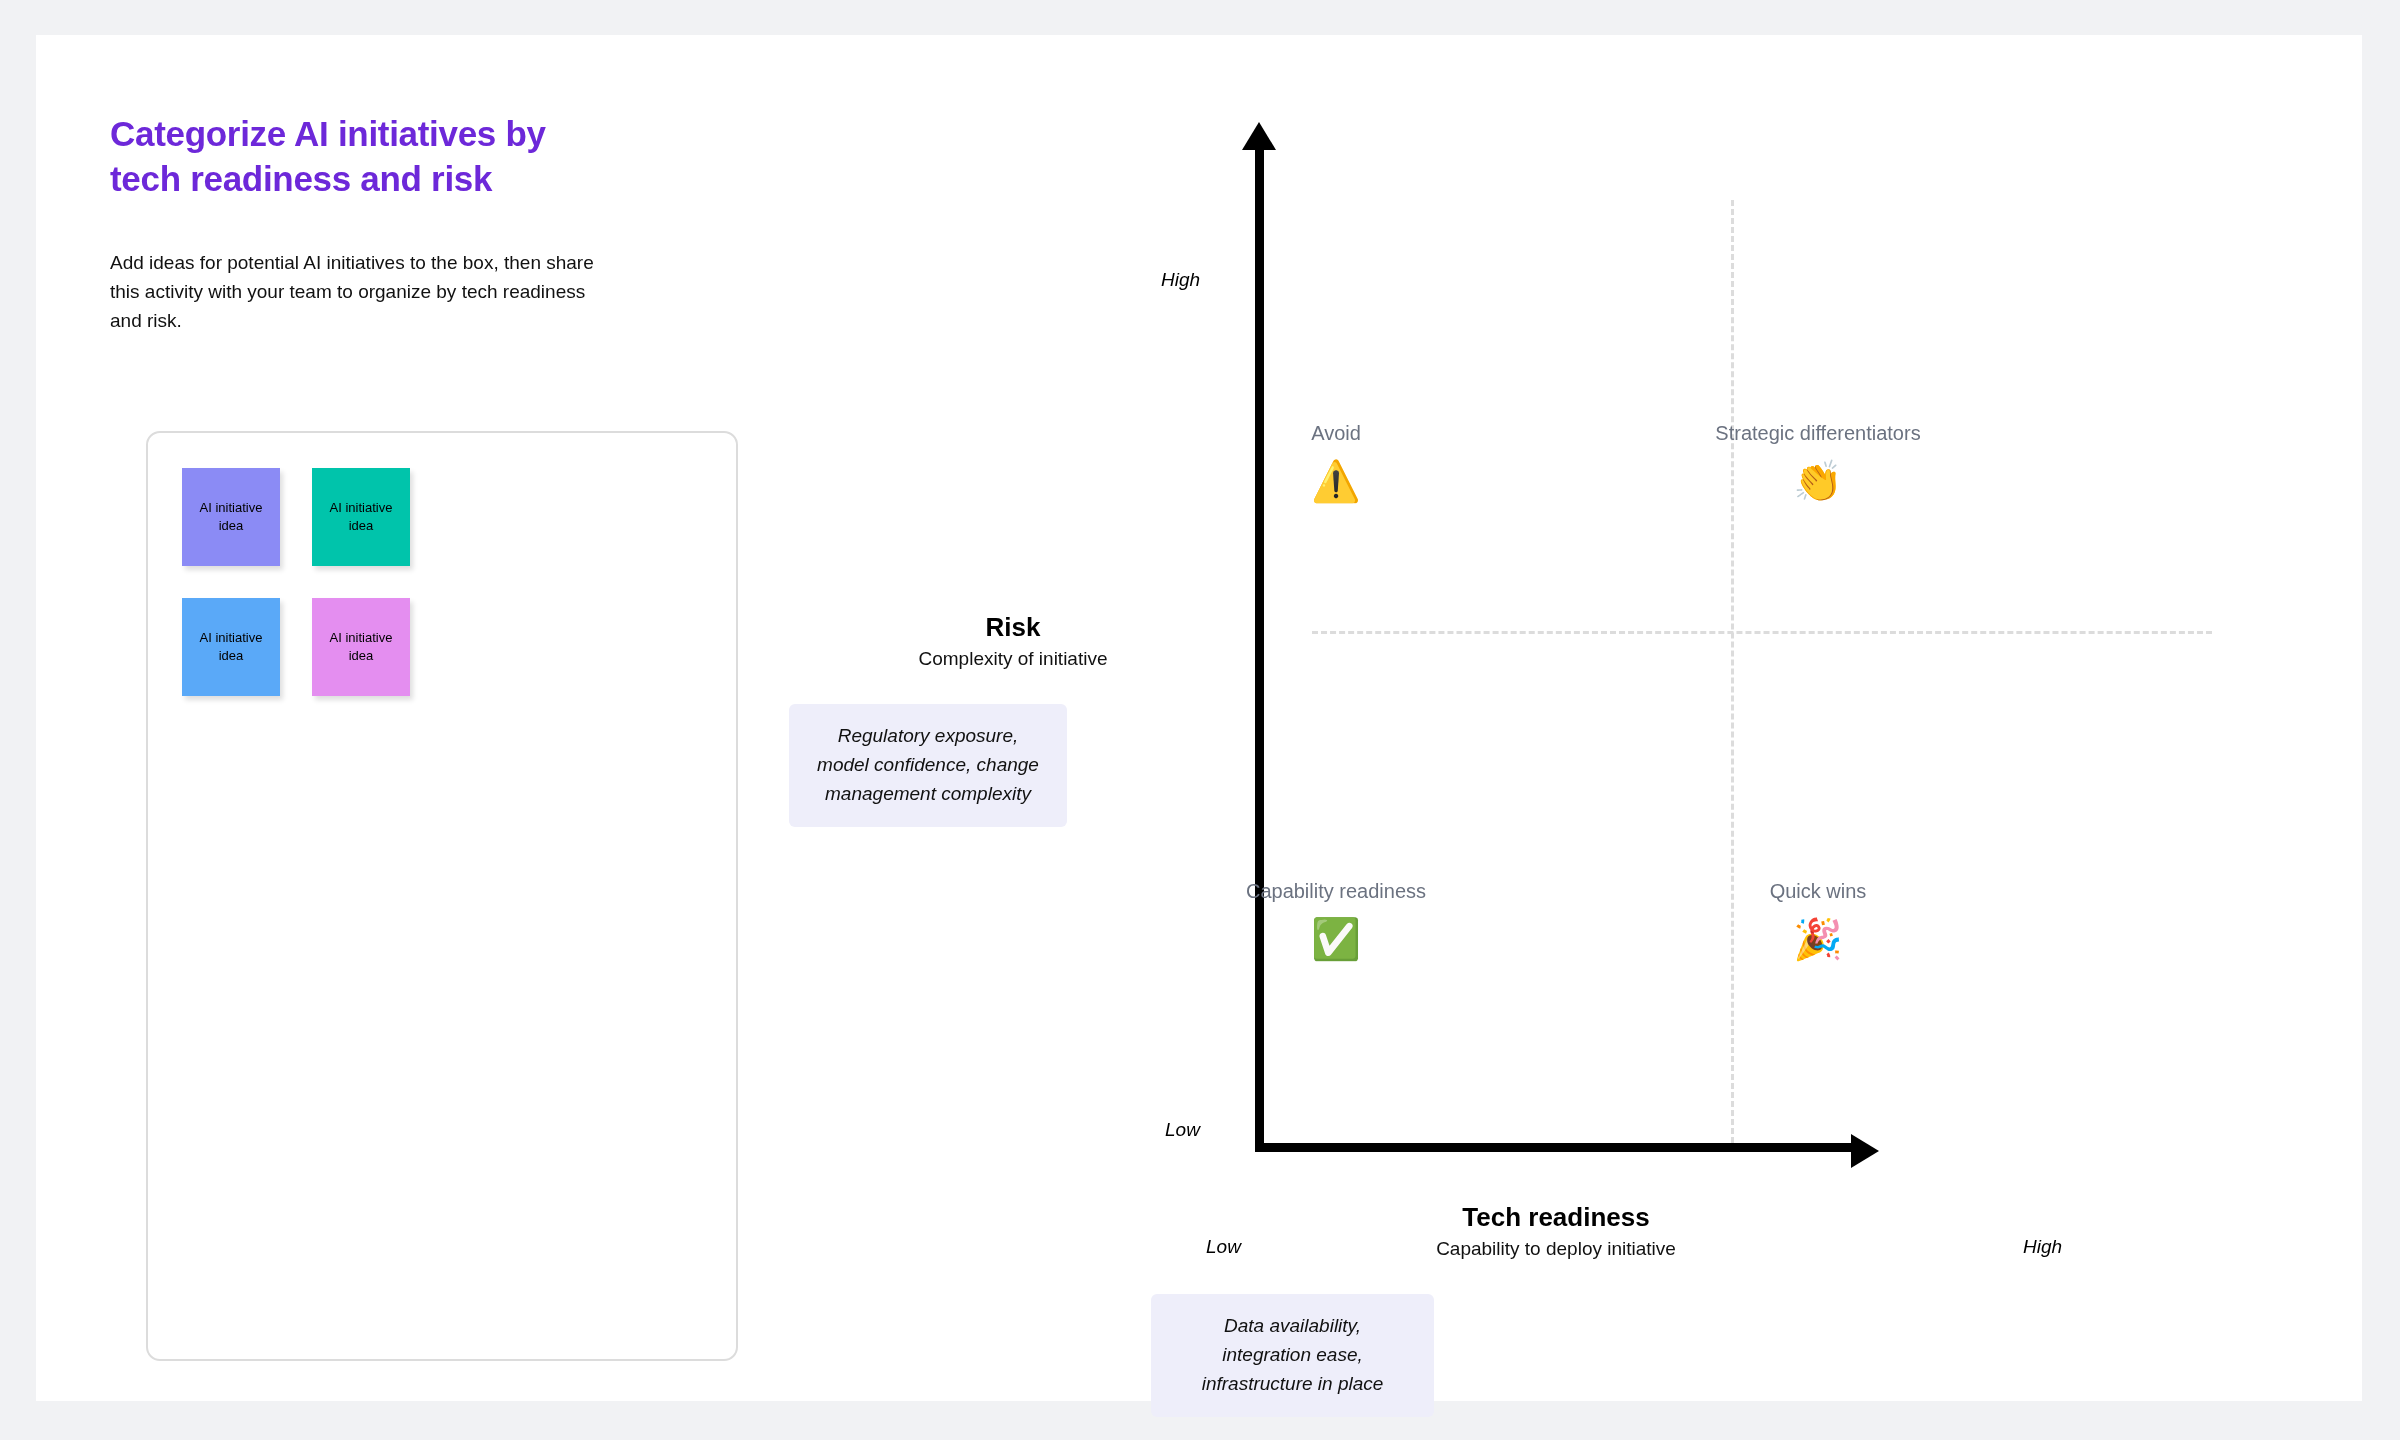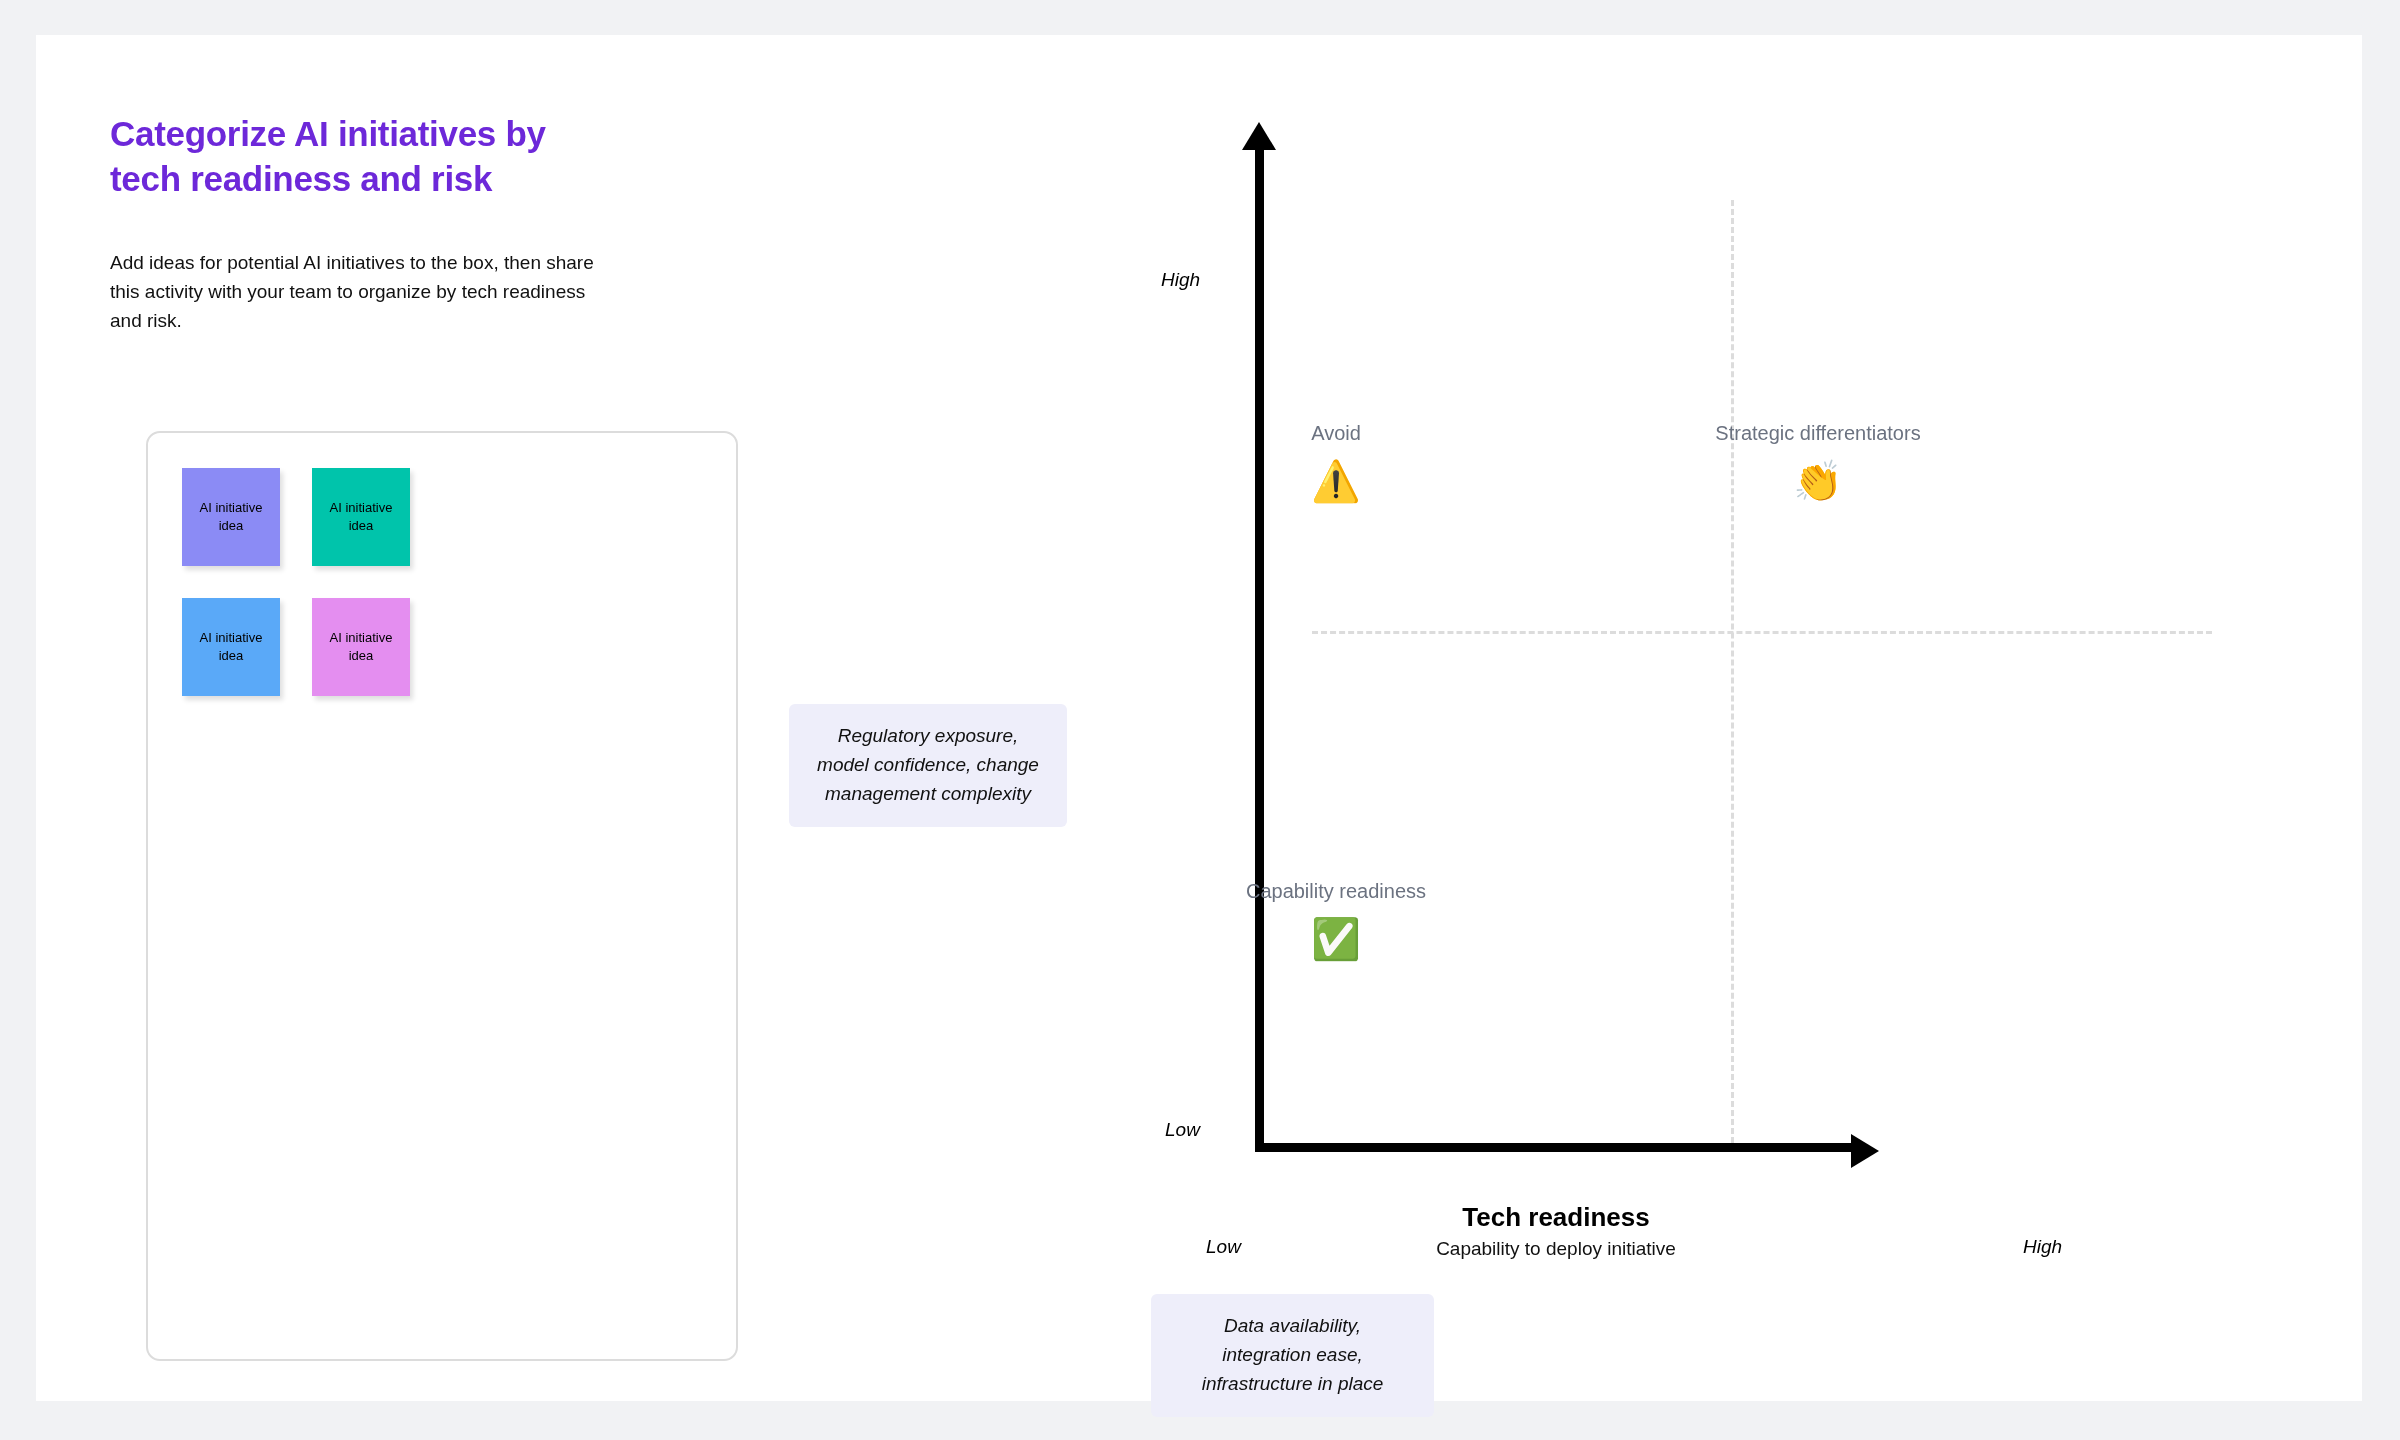--- a/index.html
+++ b/index.html
@@ -316,6 +316,10 @@
     </div>
 
 
+    <div id="risk-axis-block">
+      <div class="axis-title">Risk</div>
+      <div class="axis-subtitle">Complexity of initiative</div>
+    </div>
 
     <div class="callout" id="risk-callout">Regulatory exposure,
 model confidence, change

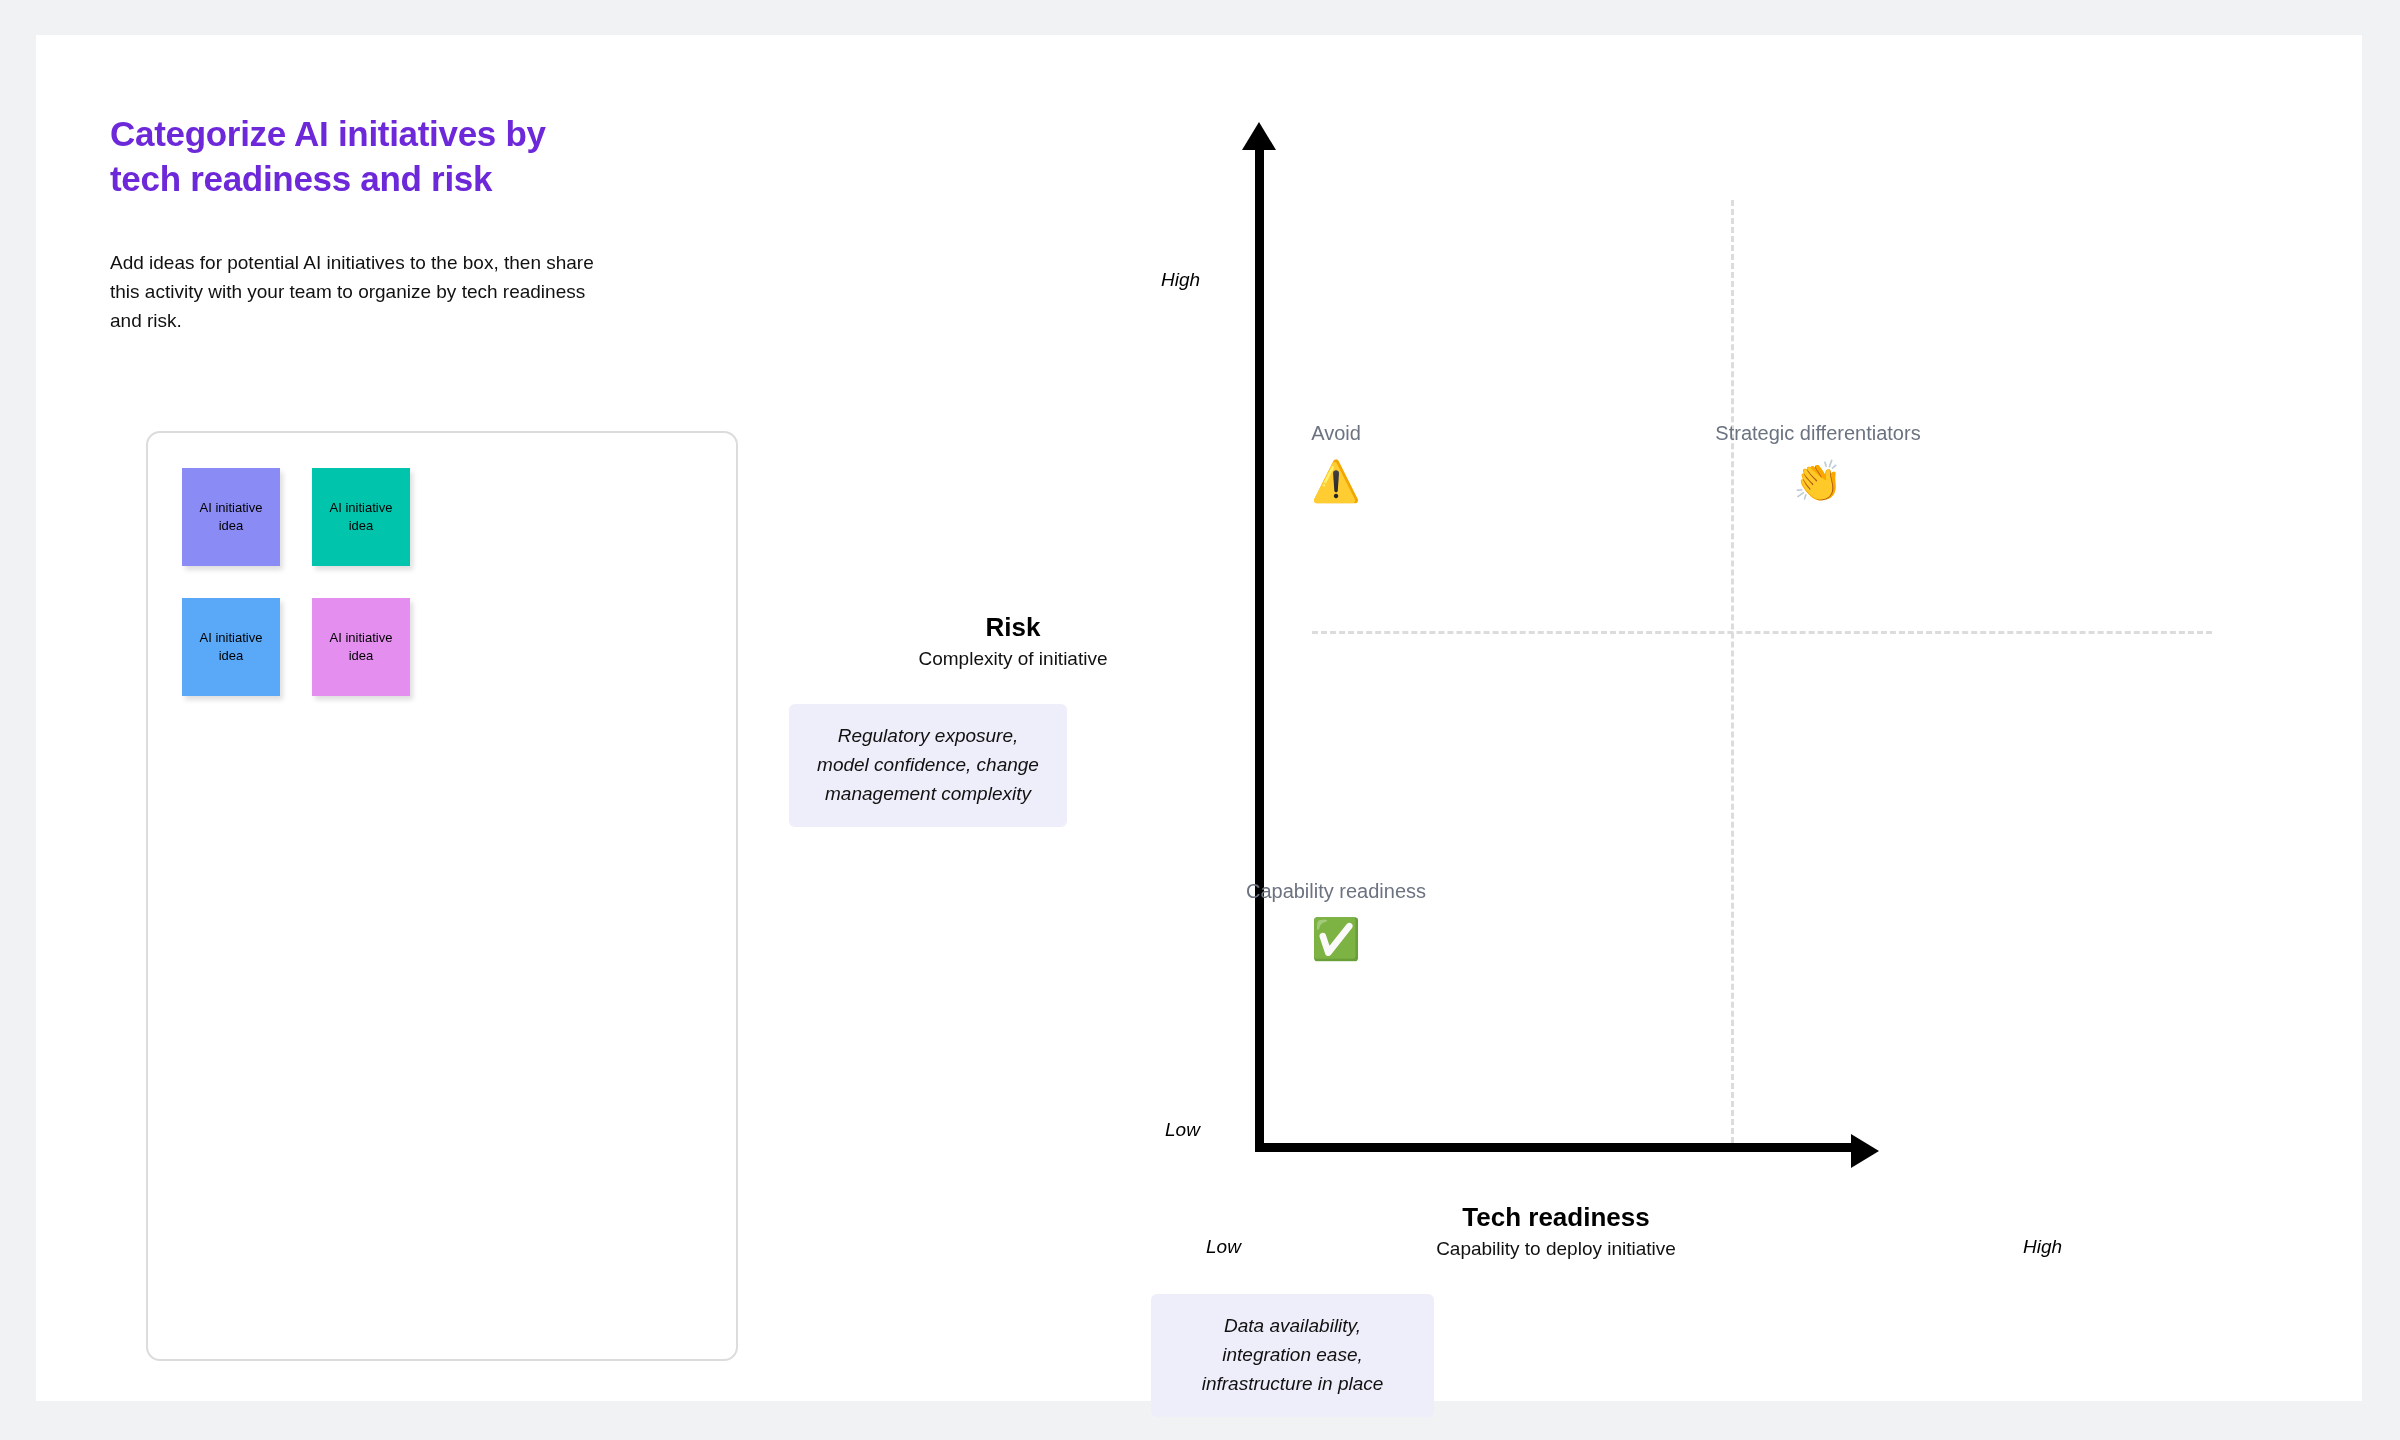--- a/index.html
+++ b/index.html
@@ -315,6 +315,10 @@
       <div class="quadrant-emoji">✅</div>
     </div>
 
+    <div class="quadrant" id="quadrant-quickwins">
+      <div class="quadrant-label">Quick wins</div>
+      <div class="quadrant-emoji">🎉</div>
+    </div>
 
     <div id="risk-axis-block">
       <div class="axis-title">Risk</div>

